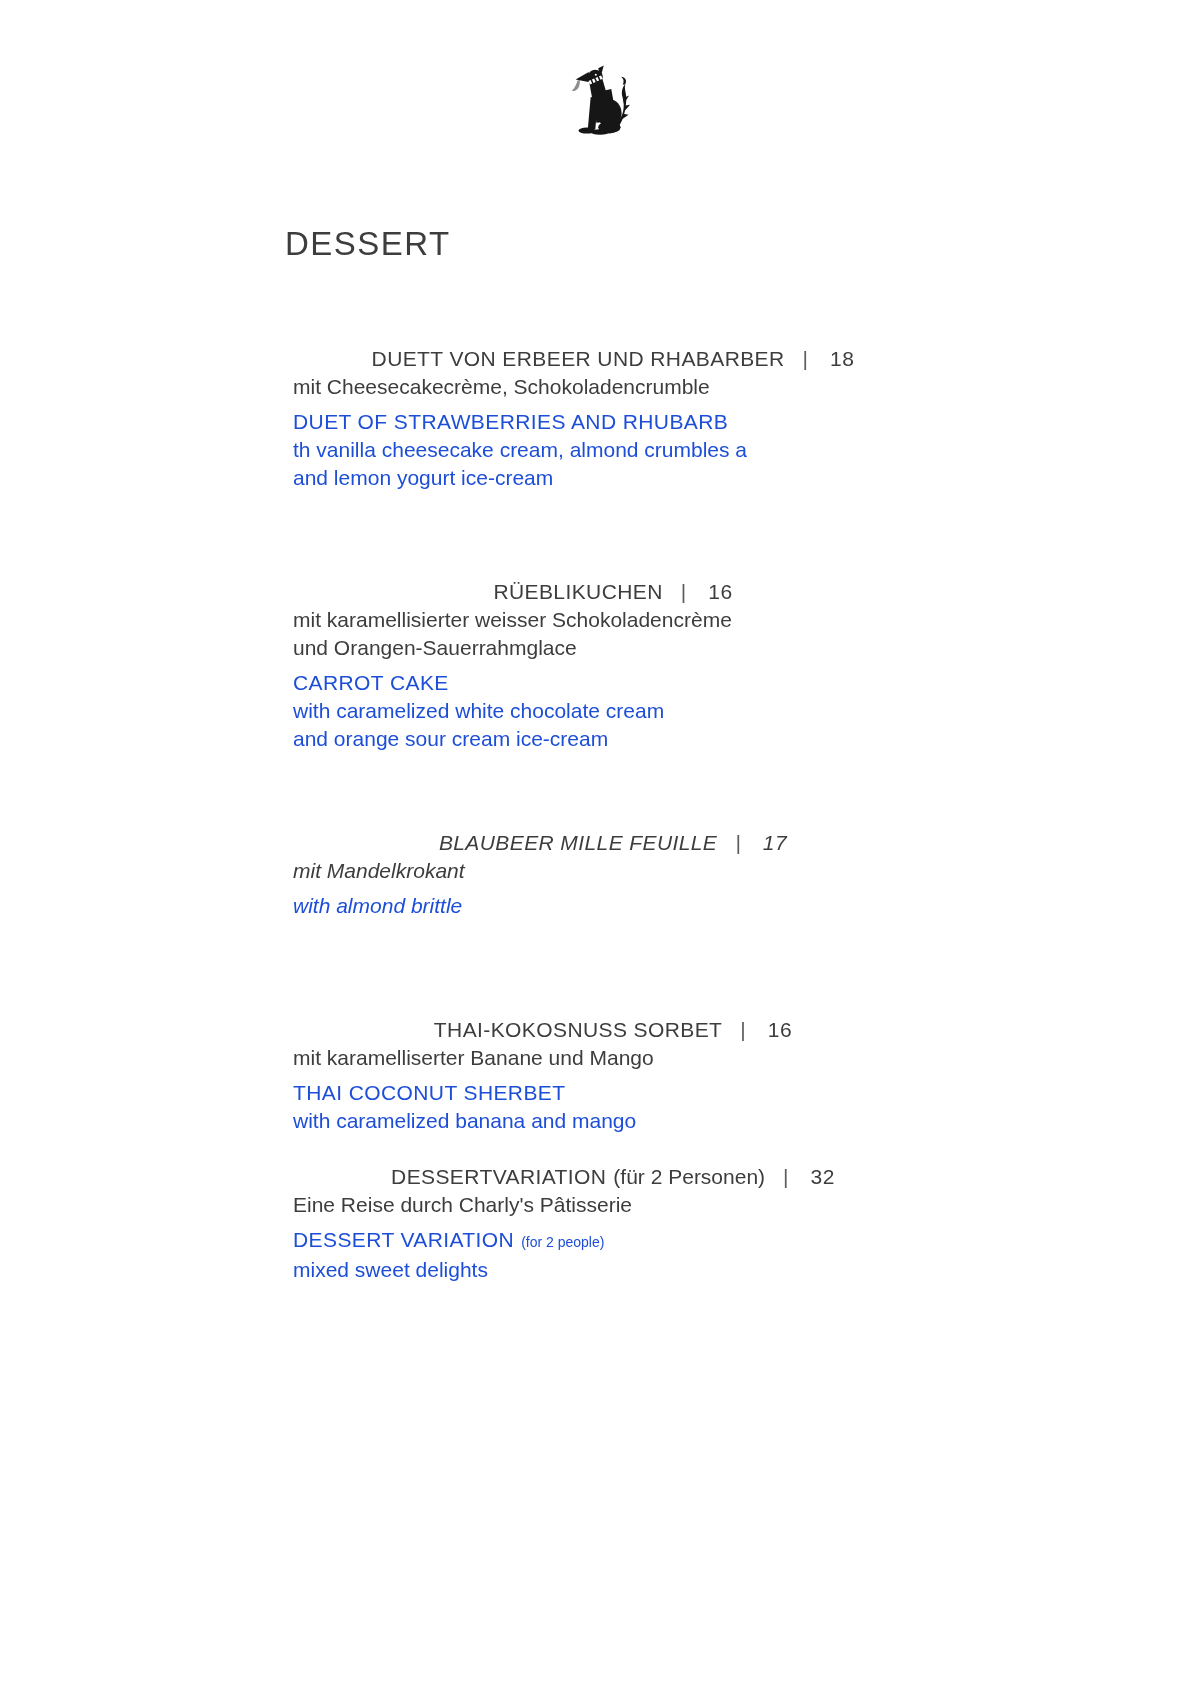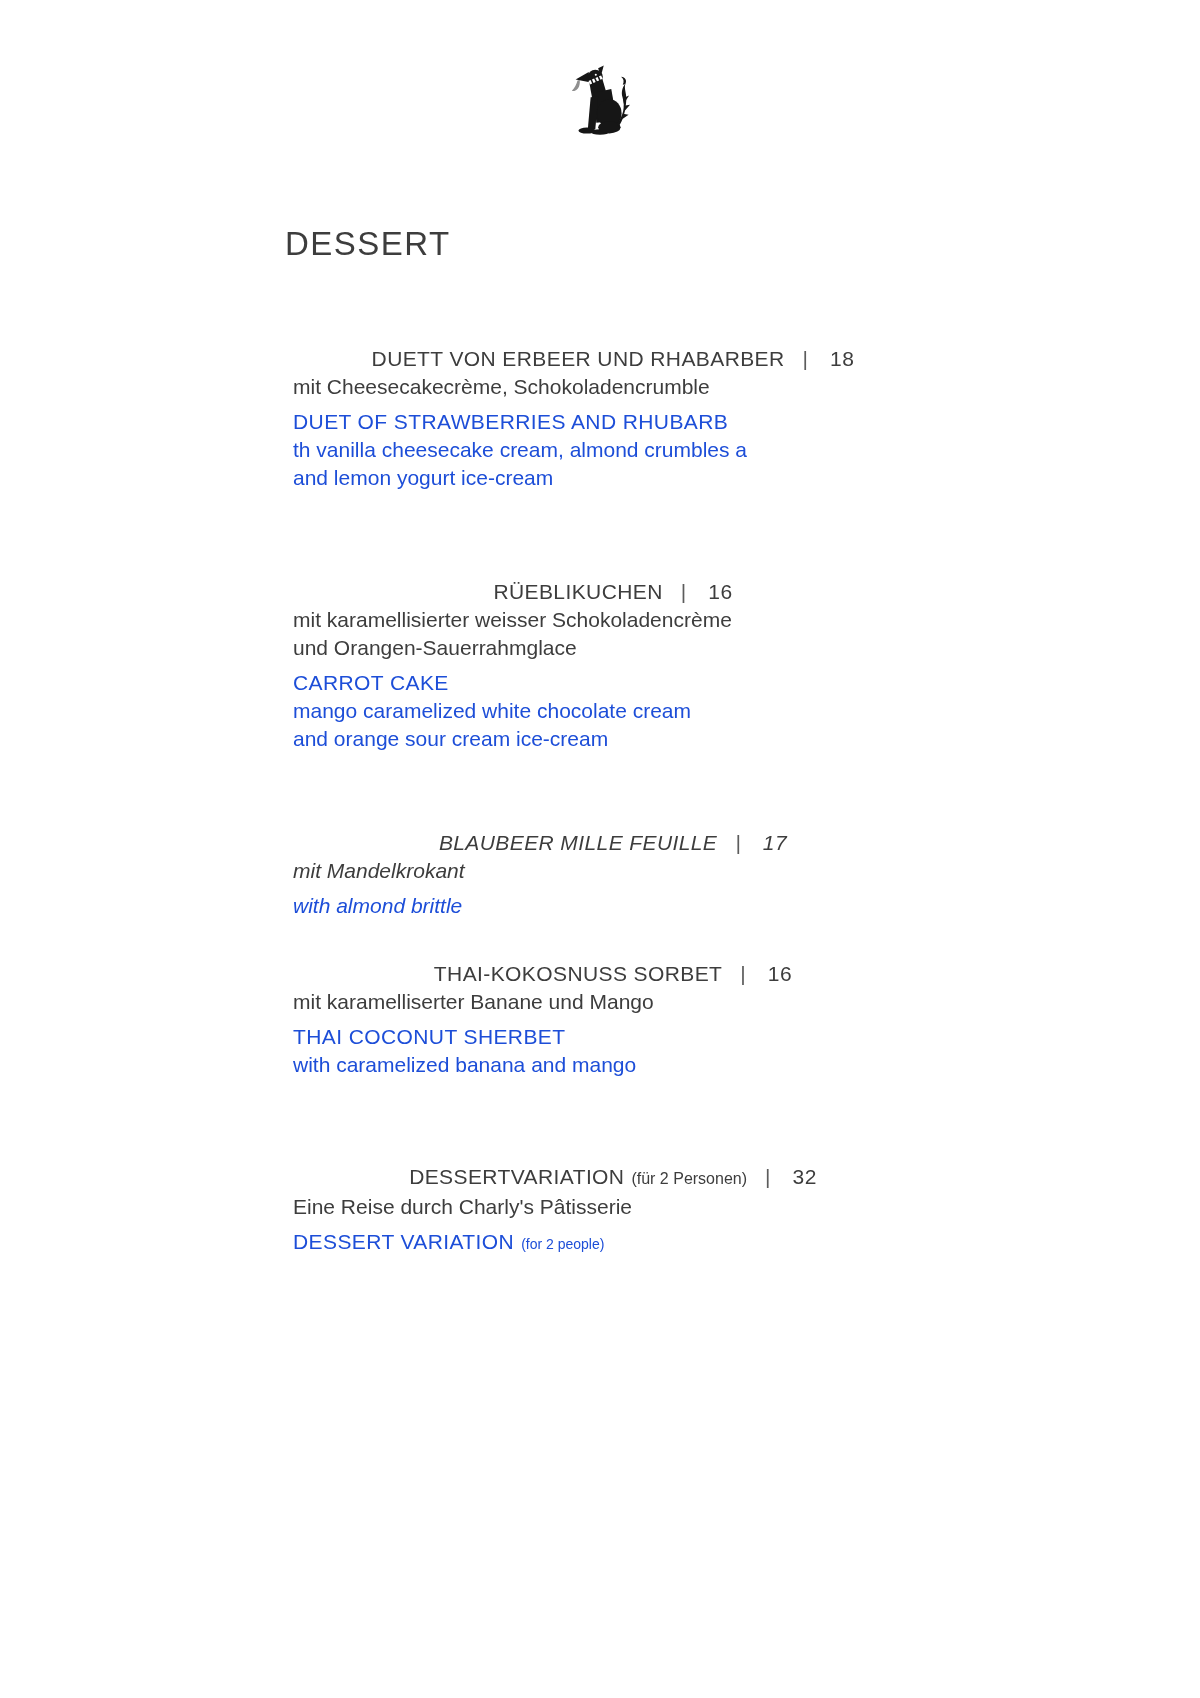--- a/index.html
+++ b/index.html
@@ -118,7 +118,7 @@
     <div>und Orangen-Sauerrahmglace</div>
     <div class="en-block">
       <div class="en-caps">CARROT CAKE</div>
-      <div>mango caramelized white chocolate cream</div>
+      <div>with caramelized white chocolate cream</div>
       <div>and orange sour cream ice-cream</div>
     </div>
   </section>

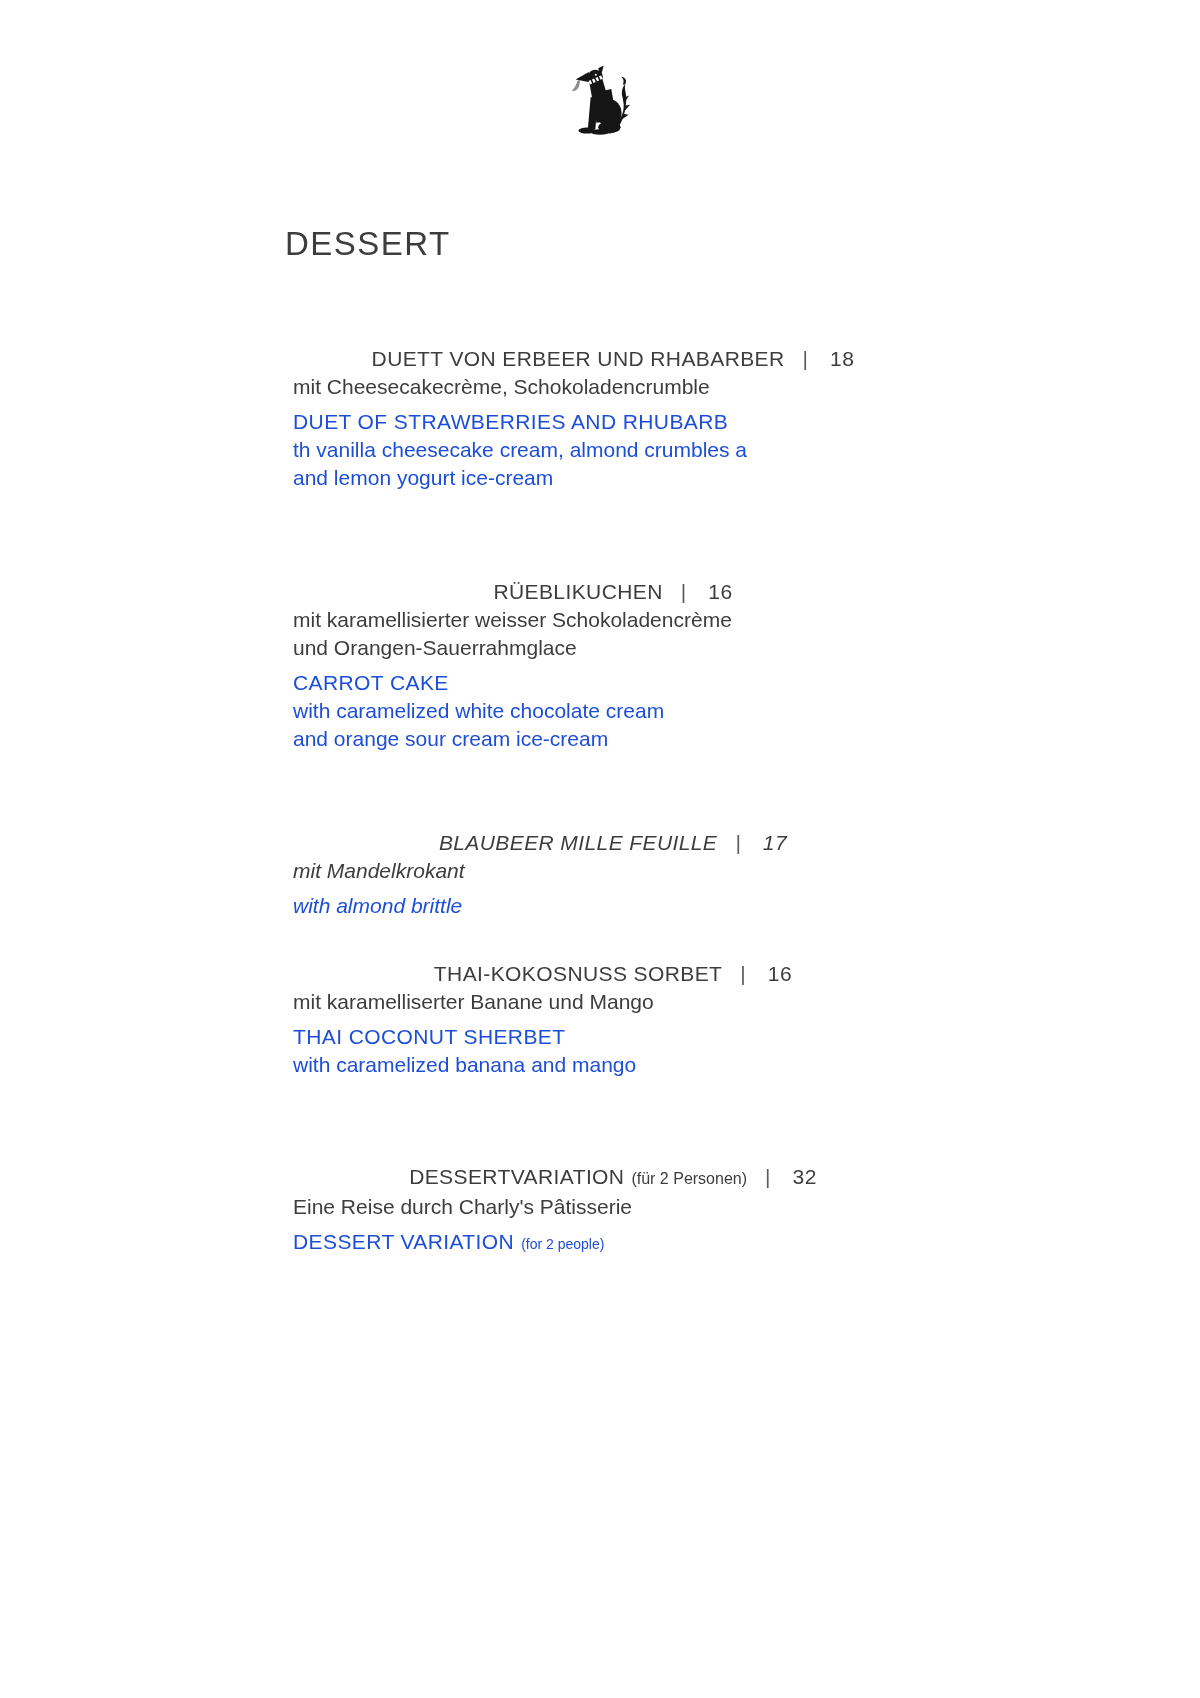--- a/index.html
+++ b/index.html
@@ -49,7 +49,7 @@
   .it1{top:345px;}
   .it2{top:578px;}
   .it3{top:829px;font-style:italic;}
-  .it4{top:960px;}
+  .it4{top:1016px;}
   .it5{top:1163px;}
 </style>
 </head>

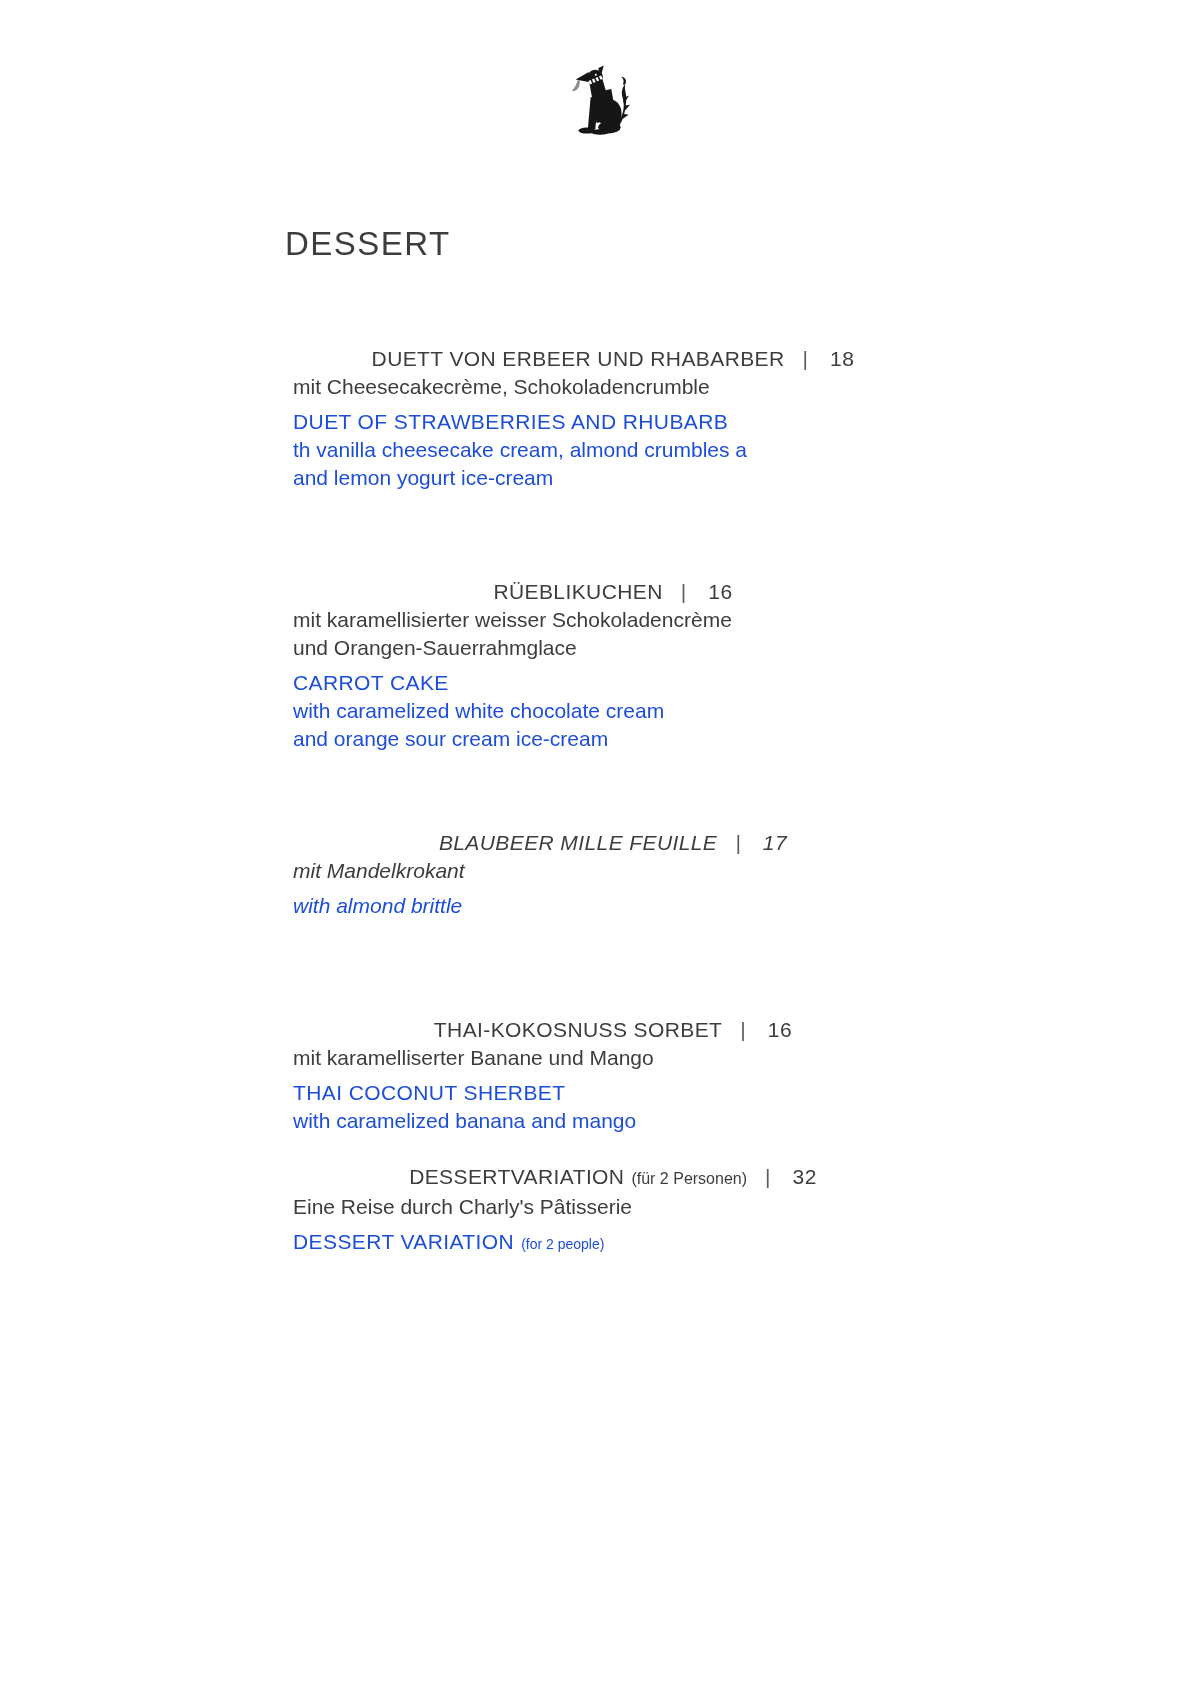--- a/index.html
+++ b/index.html
@@ -40,7 +40,7 @@
   }
   .t-row{white-space:nowrap;text-align:center;}
   .t-de{letter-spacing:0.4px;}
-  .t-note{font-size:16px;margin-left:7px;}
+  .t-note{font-size:21px;margin-left:7px;}
   .sep{margin:0 22px 0 18px;color:#5c5c5c;}
   .price{letter-spacing:0.5px;}
   .en-block{margin-top:7px;color:#1d4ed8;}

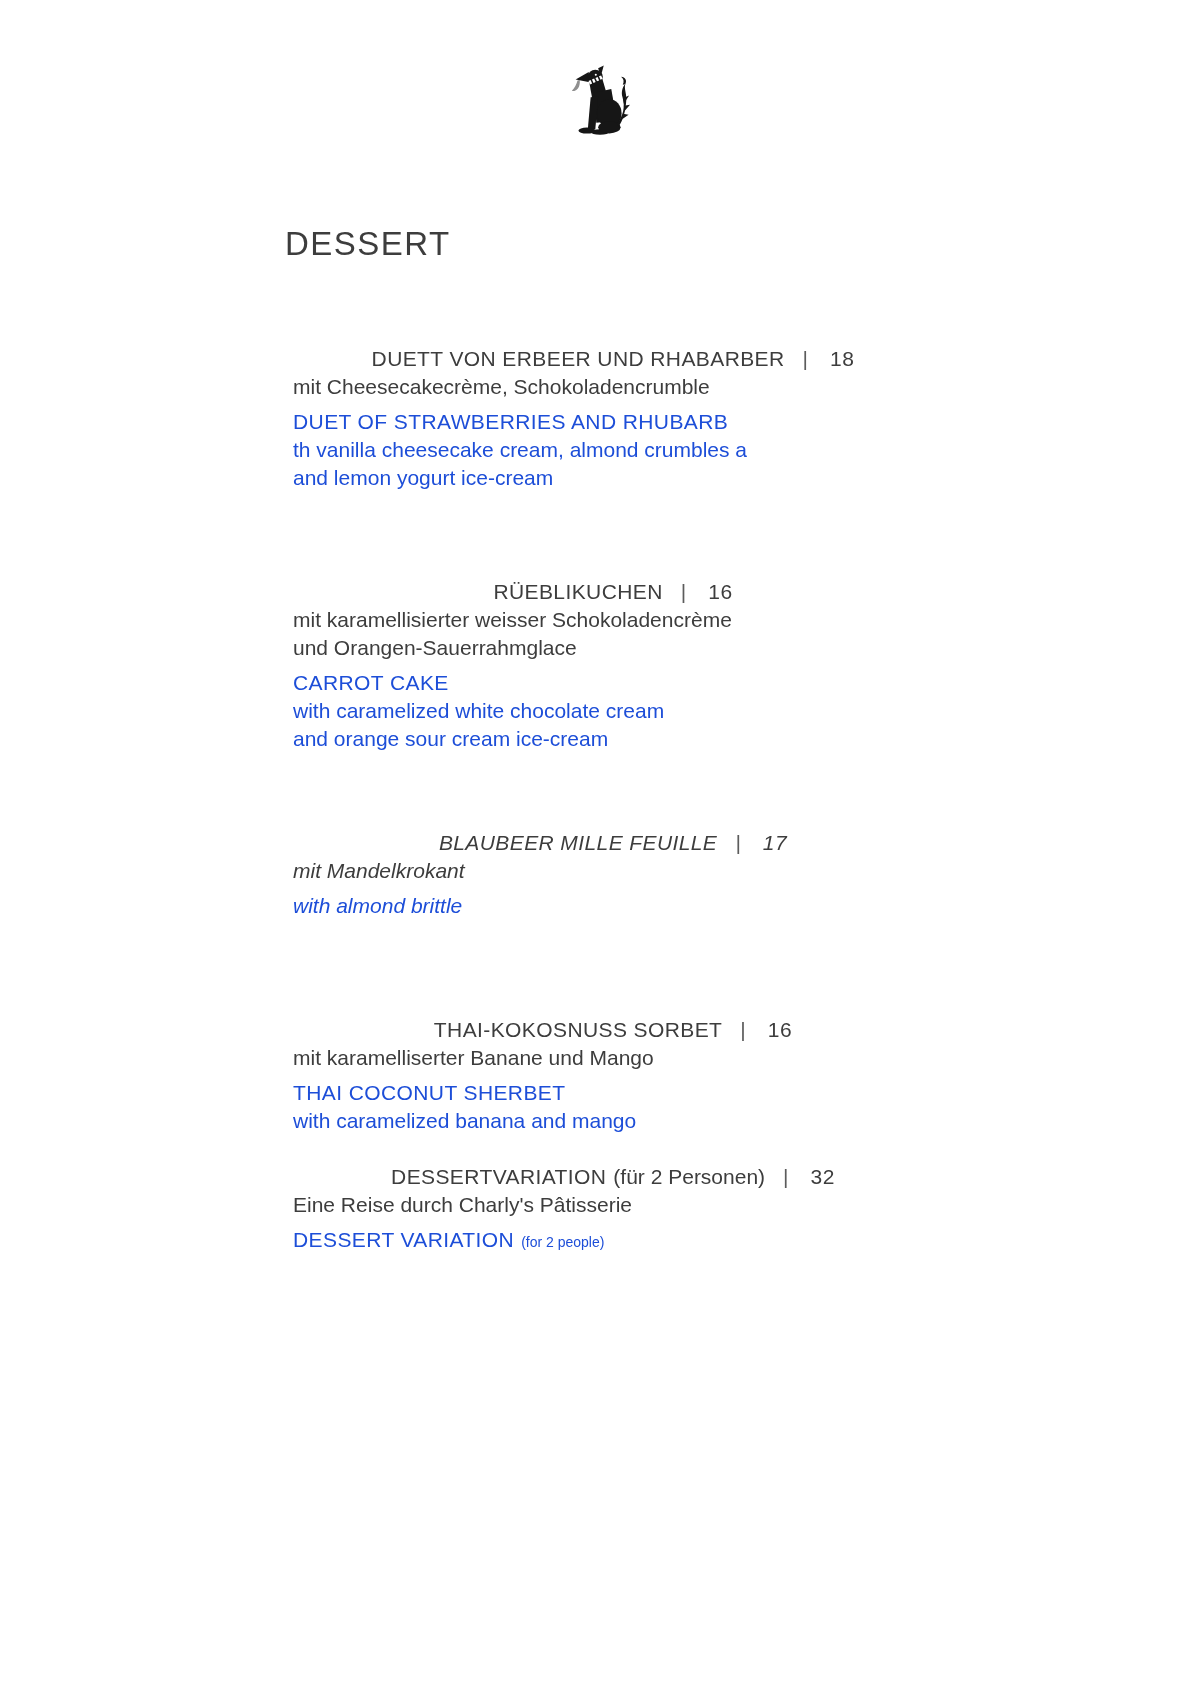--- a/index.html
+++ b/index.html
@@ -153,6 +153,7 @@
       <div>
         <span class="en-caps">DESSERT VARIATION</span><span class="en-note">(for 2 people)</span>
       </div>
+      <div>mixed sweet delights</div>
     </div>
   </section>
 

